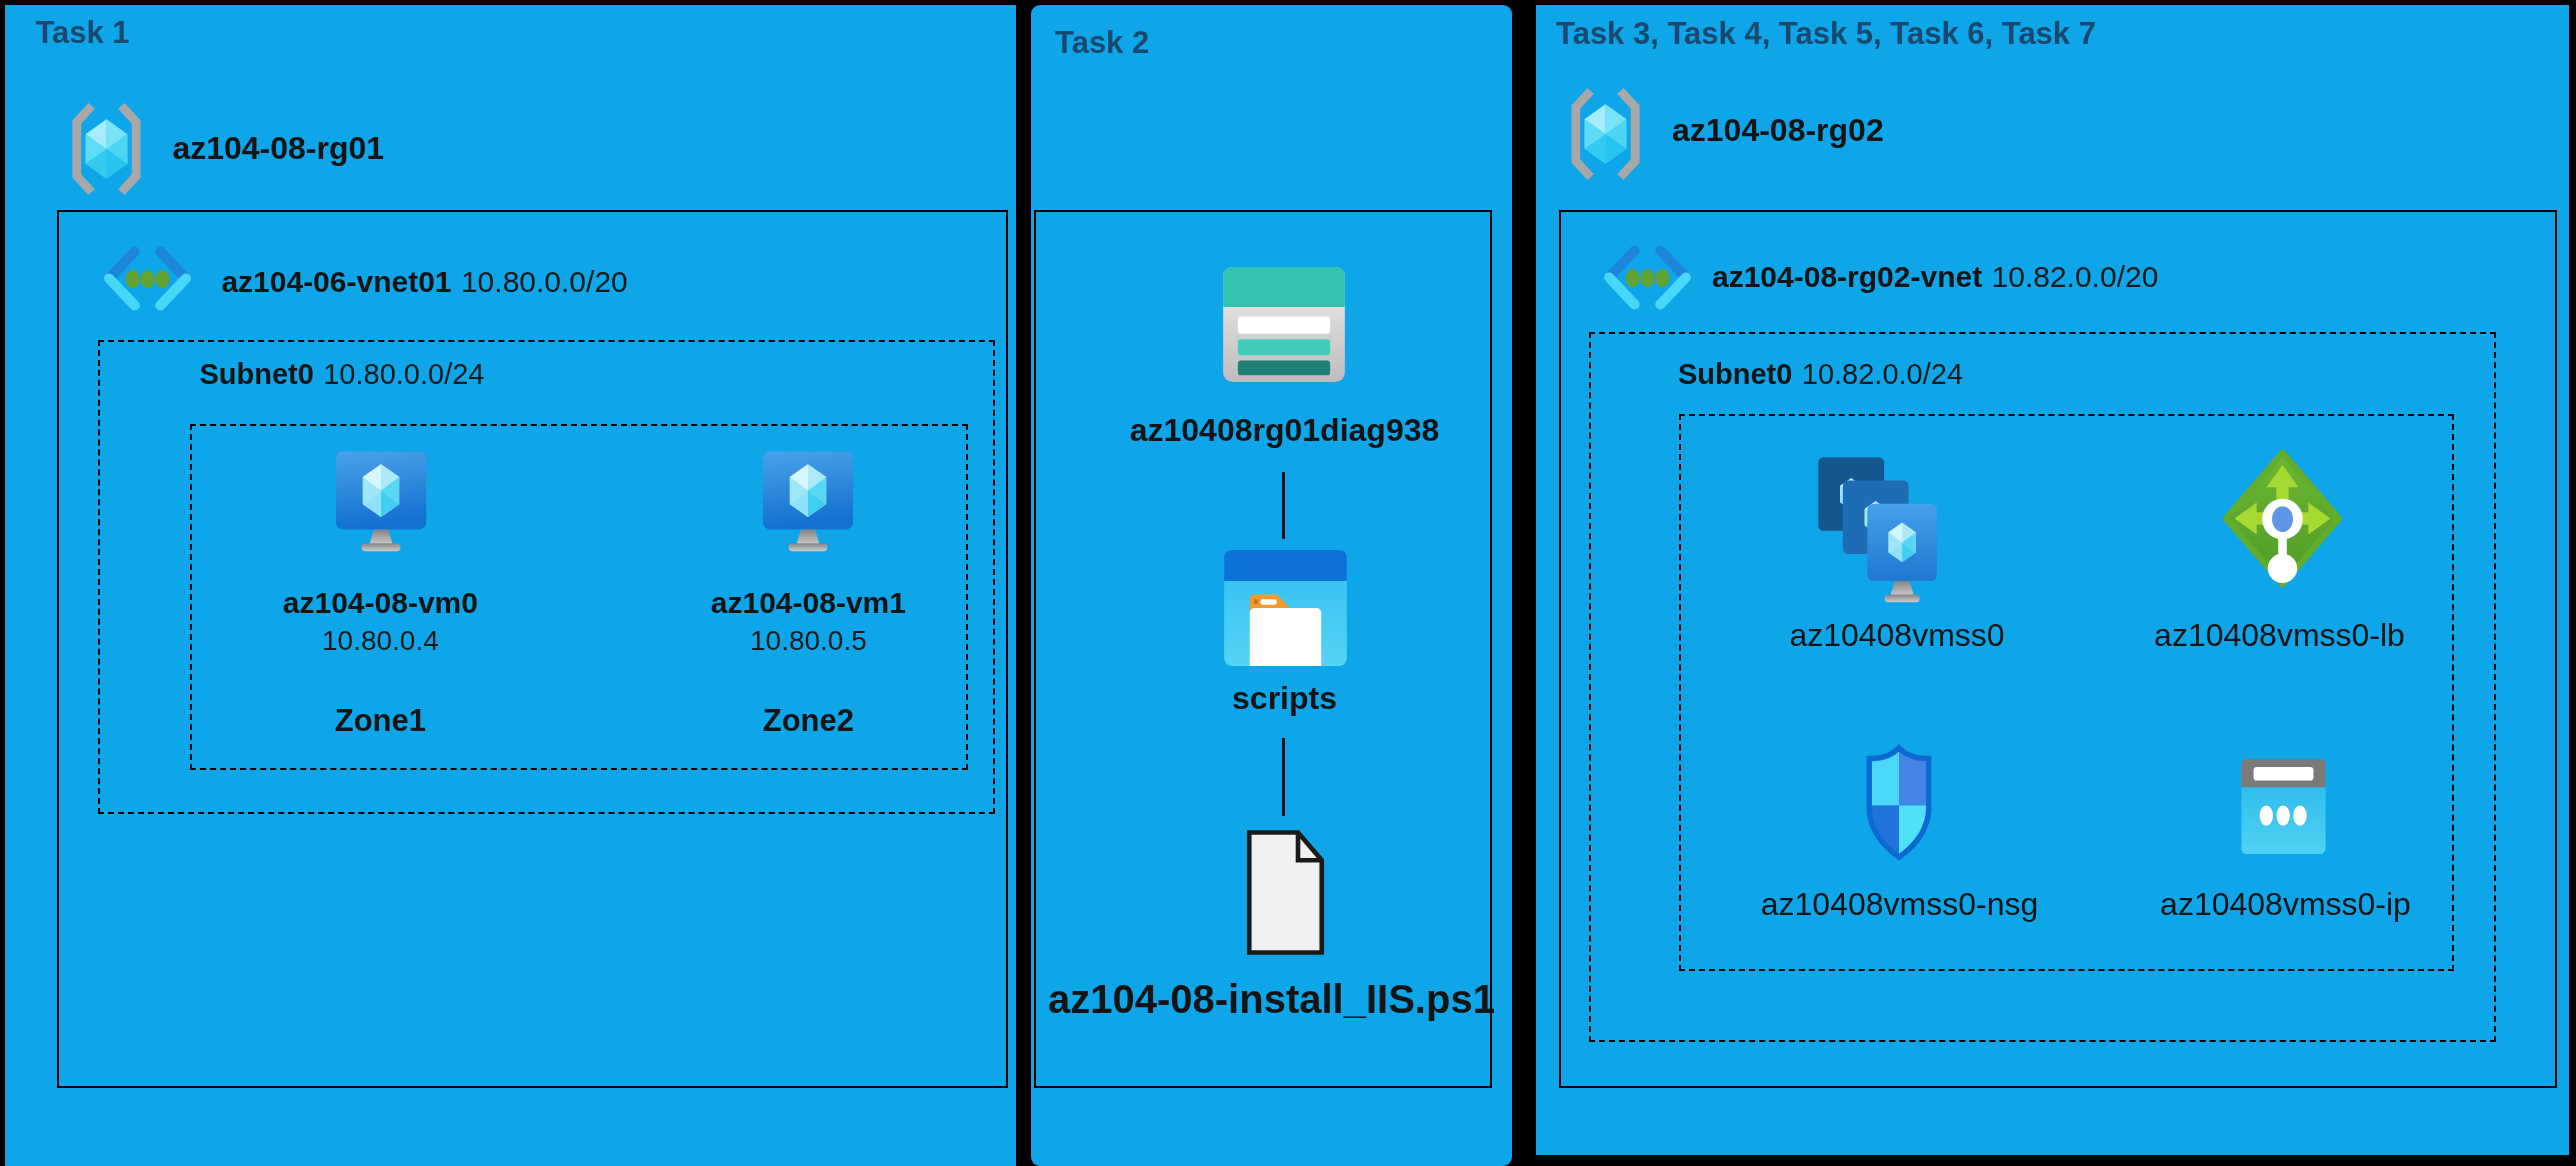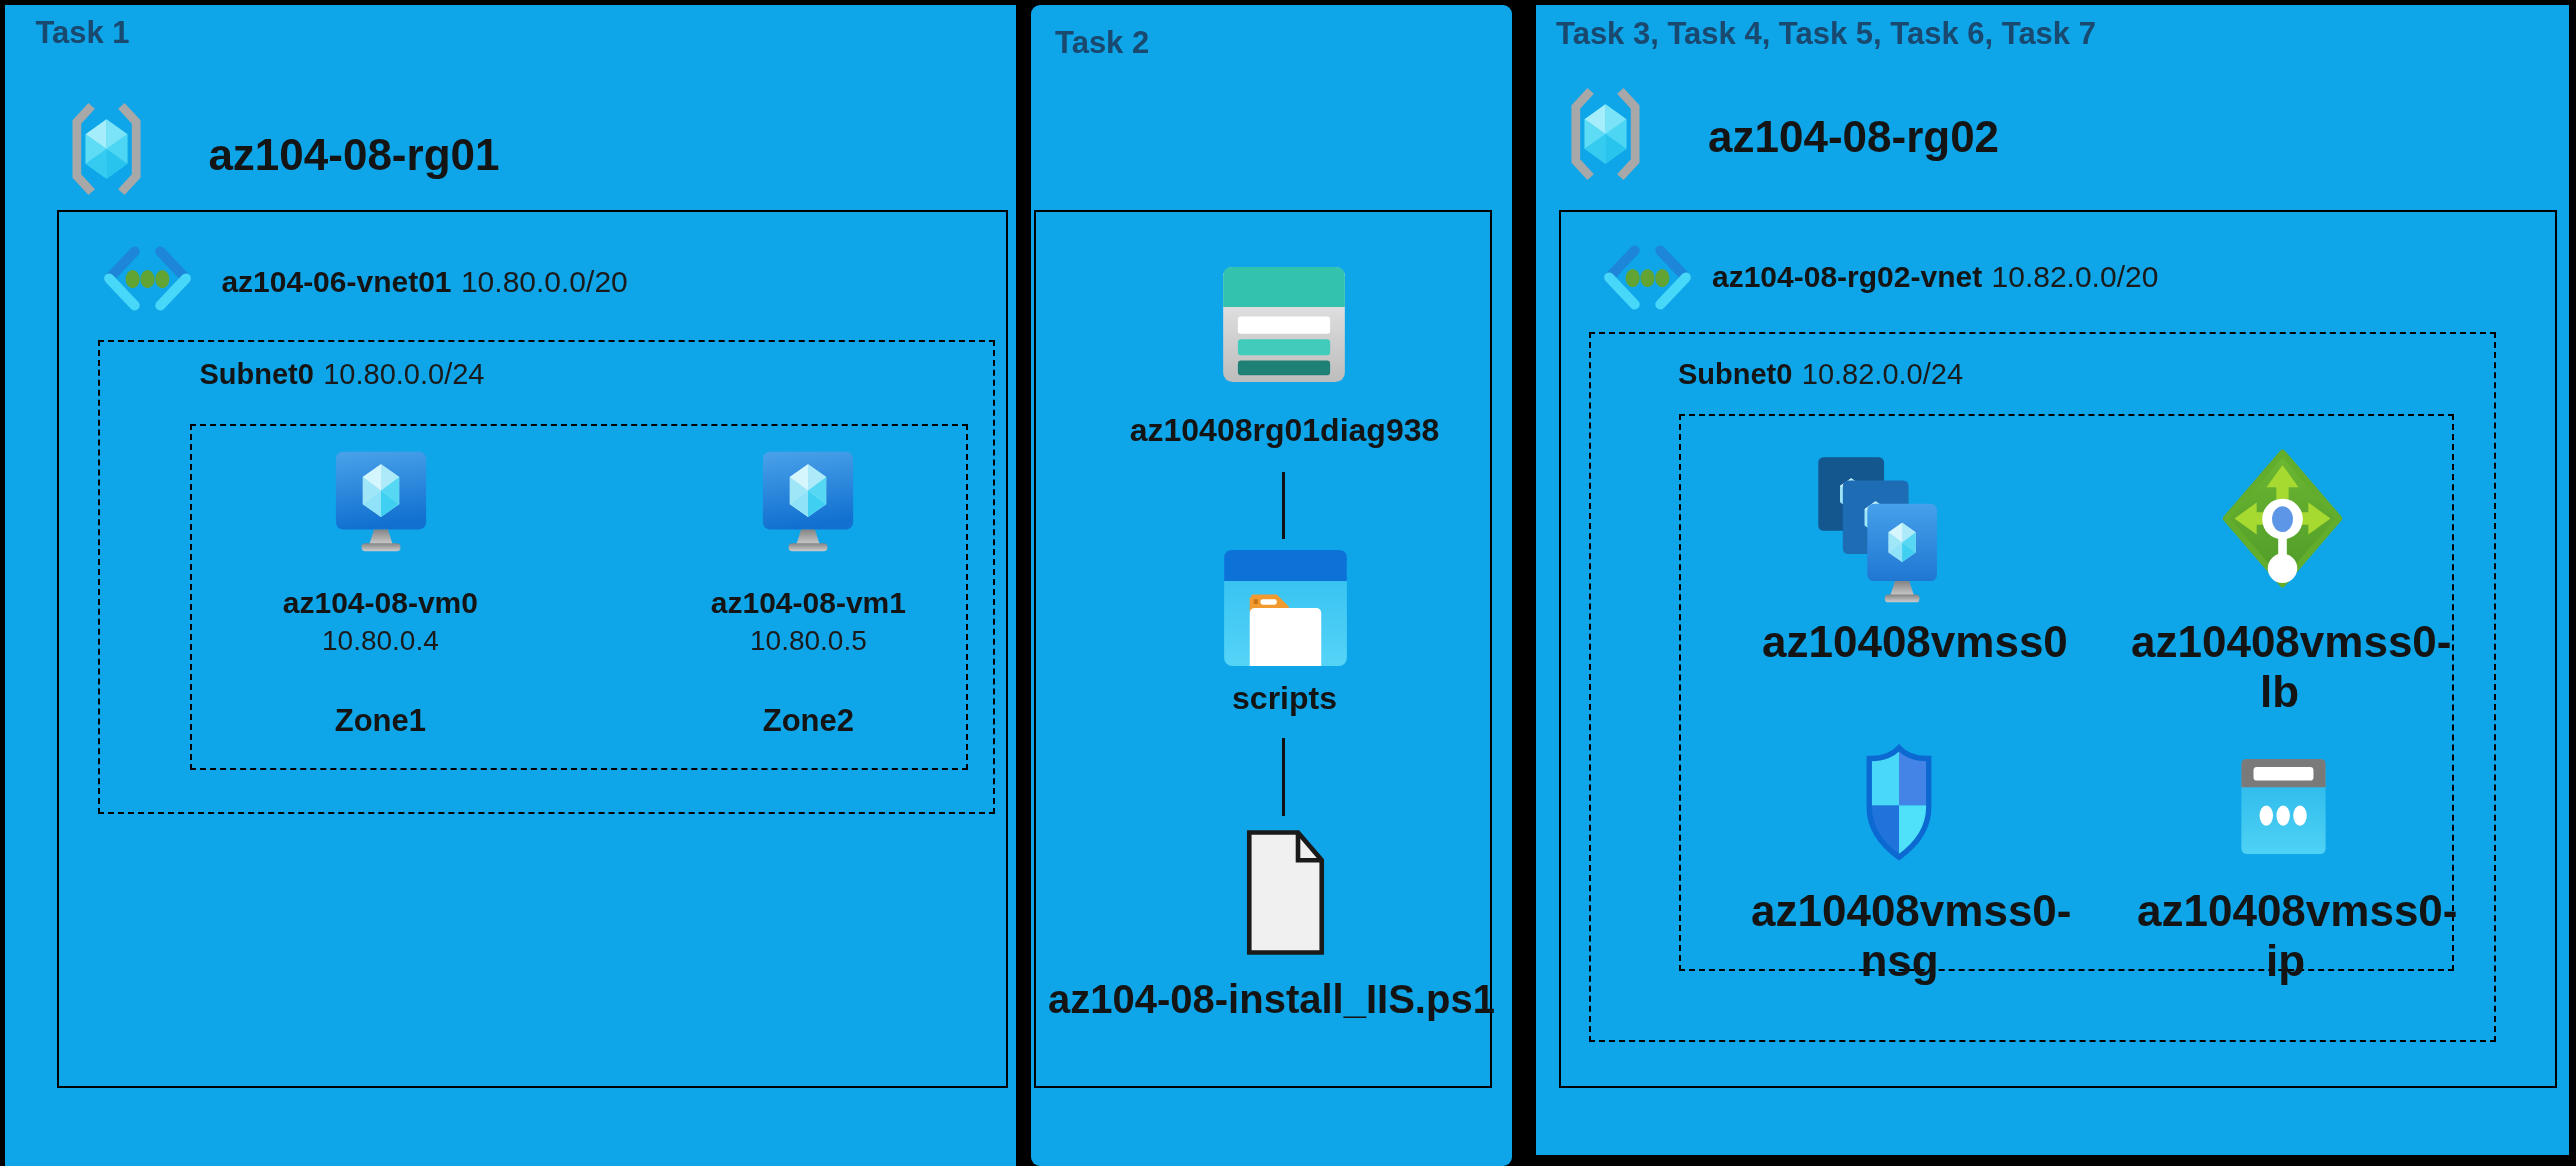--- a/index.html
+++ b/index.html
@@ -12,7 +12,7 @@
   .task-title{font-size:31px;font-weight:700;color:#19496f;white-space:nowrap;}
   .lbl{font-weight:700;color:#141414;white-space:nowrap;}
   .reg{font-weight:400;color:#1a1a1a;}
-  .rg-label{font-size:44px;margin-left:36px;}
+  .rg-label{font-size:32px;}
   .net-label{font-size:30px;}
   .sub-label{font-size:29px;}
   .res-label{font-size:44px;font-weight:700;}

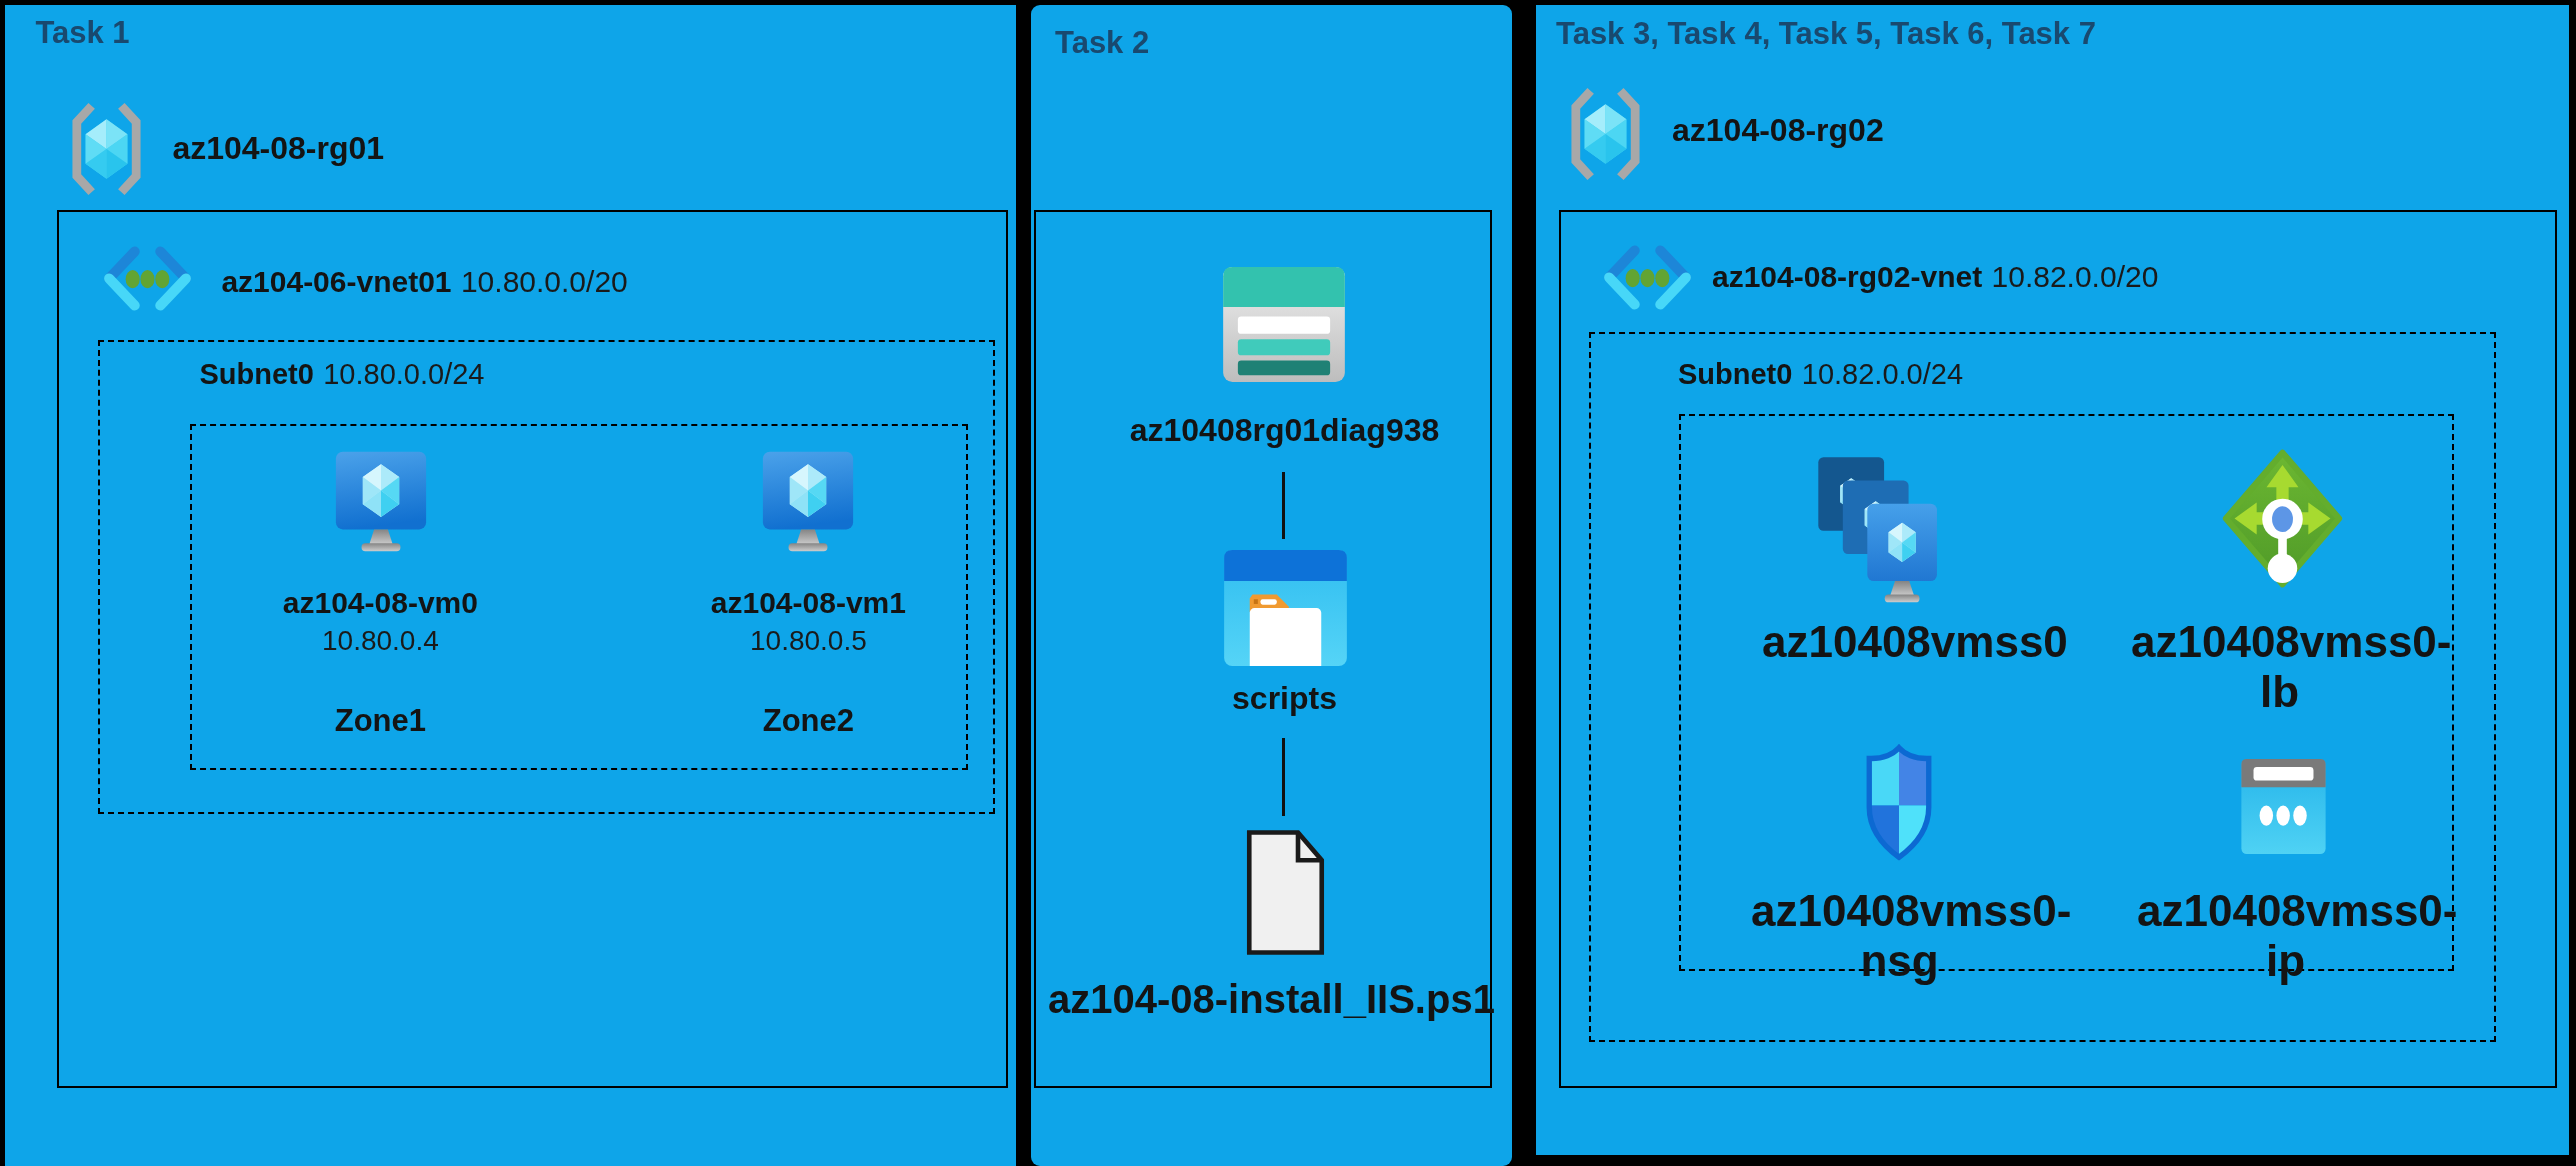--- a/index.html
+++ b/index.html
@@ -15,7 +15,7 @@
   .rg-label{font-size:32px;}
   .net-label{font-size:30px;}
   .sub-label{font-size:29px;}
-  .res-label{font-size:44px;font-weight:700;}
+  .res-label{font-size:32px;font-weight:400;}
   .center{text-align:center;}
   .cidr{margin-left:9.4px;}
   .vline{position:absolute;width:2.7px;background:#111;}

